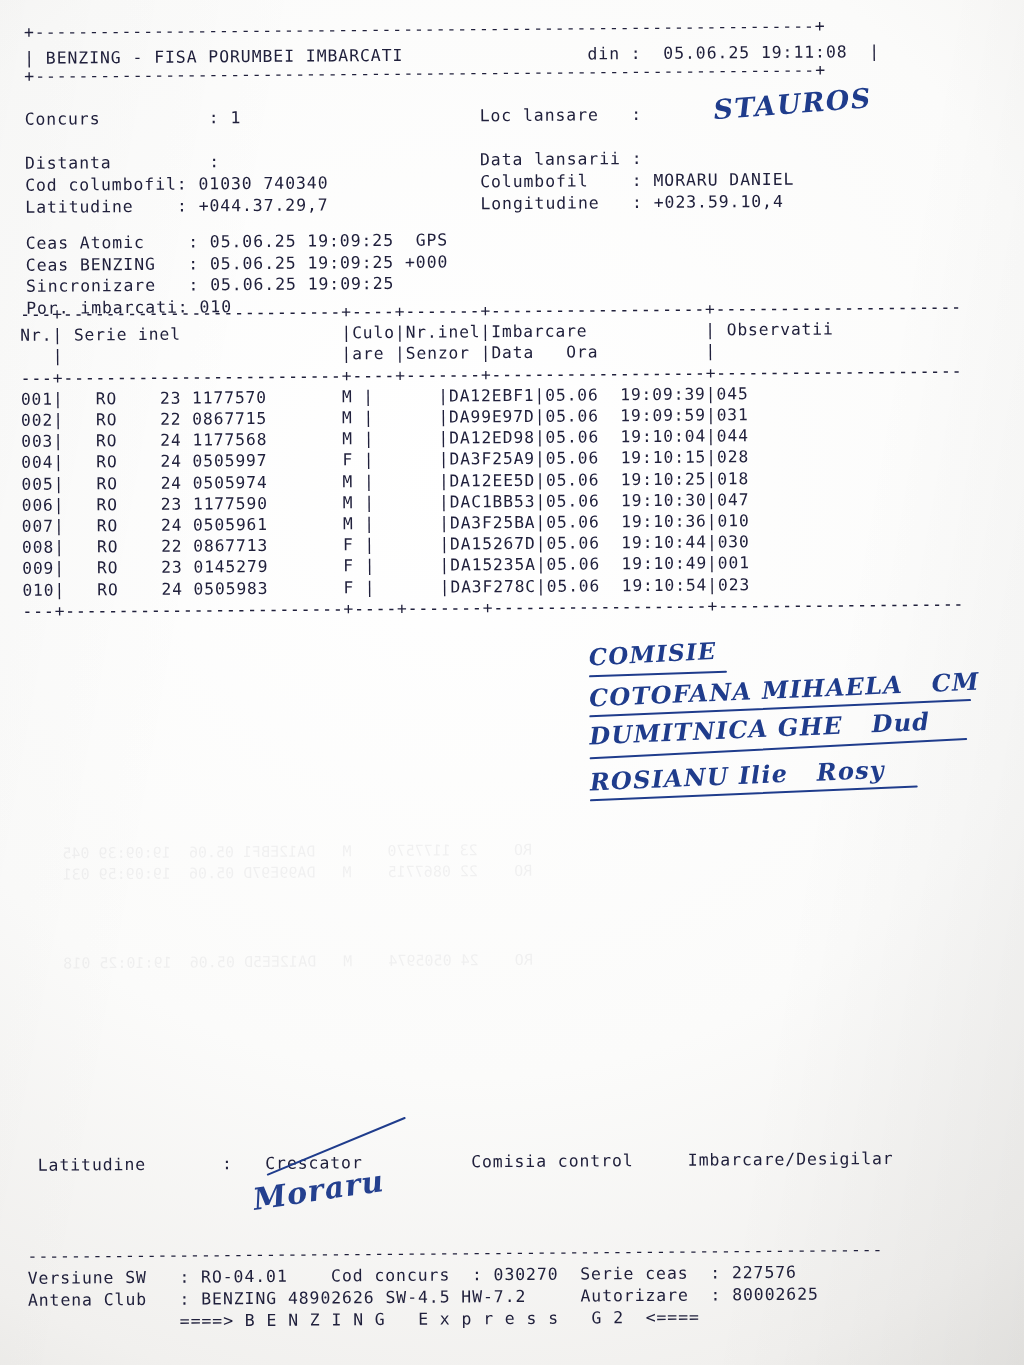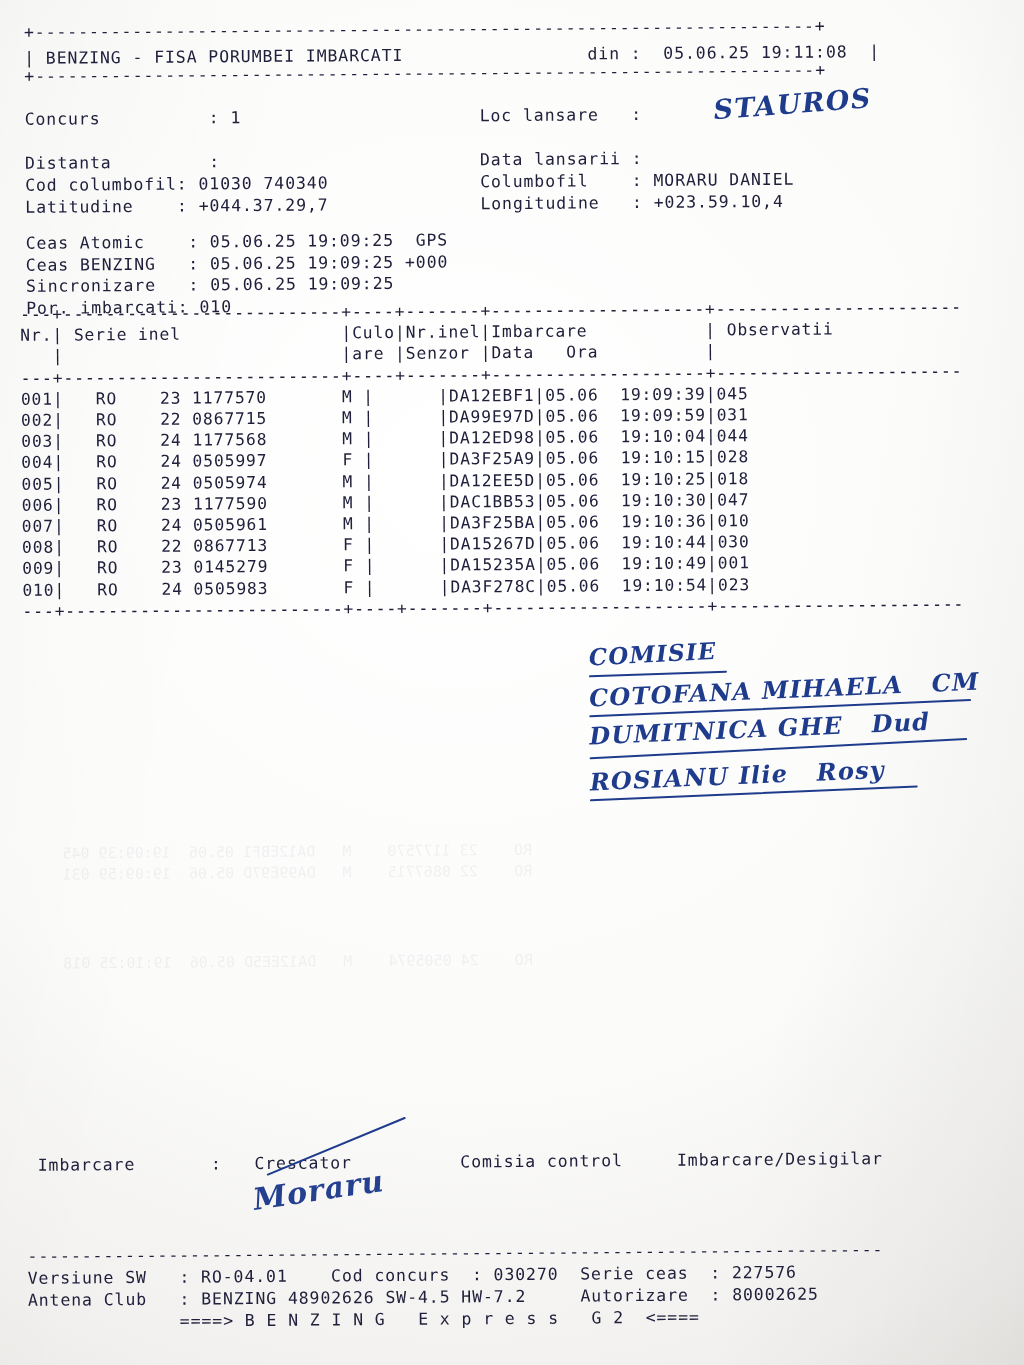--- a/index.html
+++ b/index.html
@@ -232,7 +232,7 @@
   <div class="hand" id="hw-comisie-3"><span>ROSIANU Ilie</span>   <span>Rosy</span></div>
   <div class="ink-line" id="ul-row3"></div>
 
-  <div class="mono blk" id="sig-block"><span> <span>Imbarcare</span>       <span>:</span>   <span>Crescator</span>          <span>Comisia control</span>     <span>Imbarcare/Desigilar</span></span></div>
+  <div class="mono blk" id="sig-block"><span> <span>Latitudine</span>       <span>:</span>   <span>Crescator</span>          <span>Comisia control</span>     <span>Imbarcare/Desigilar</span></span></div>
 
   <div class="hand" id="hw-signature">Moraru</div>
   <div class="ink-line" id="sig-stroke"></div>

